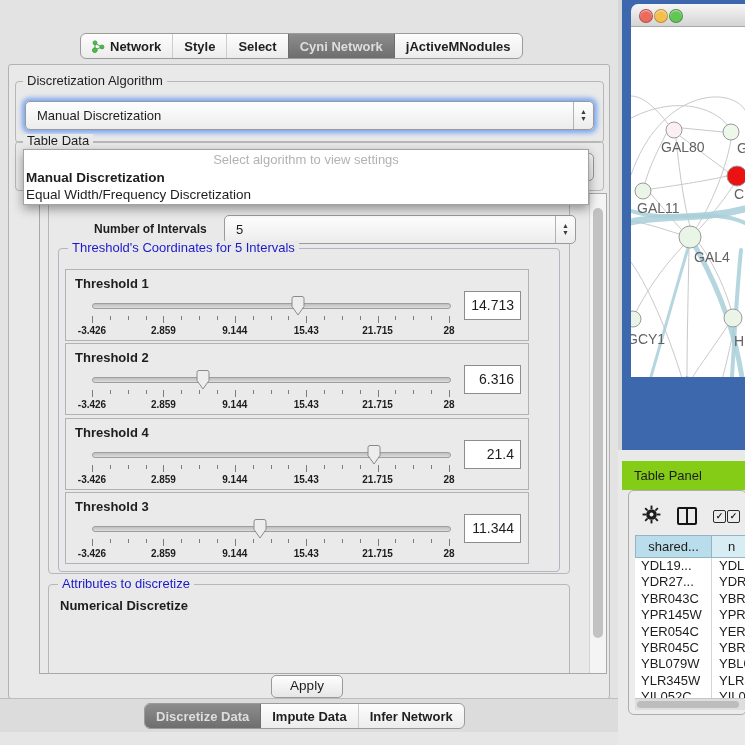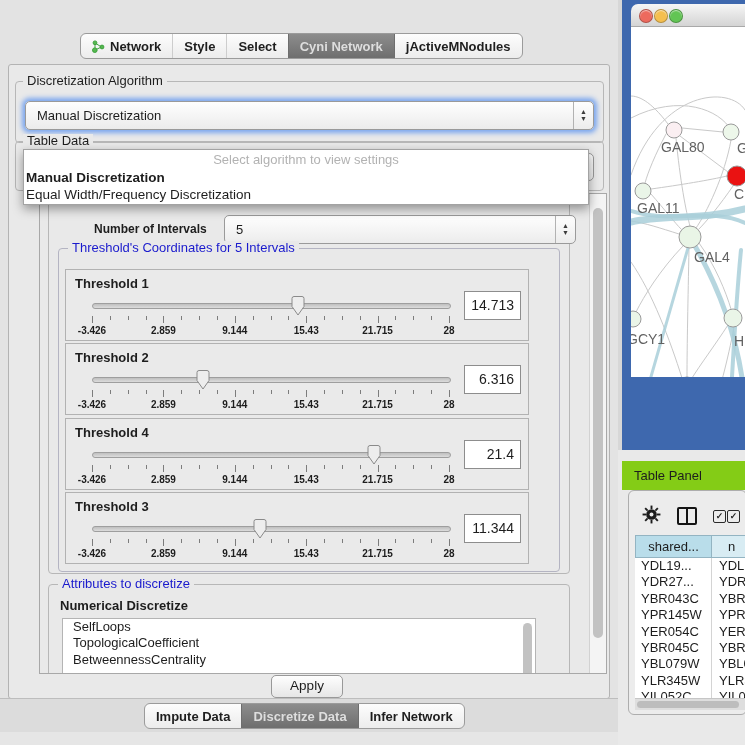--- a/index.html
+++ b/index.html
@@ -325,12 +325,6 @@
         <div class="group" style="left:8px;top:390px;width:520px;height:118px;"></div>
         <div class="gtitle blue" style="left:18px;top:383px;">Attributes to discretize</div>
         <div style="position:absolute;left:20px;top:404px;font-size:13px;font-weight:700;">Numerical Discretize</div>
-        <div id="attr-list">
-          <div class="vsb-thumb" style="right:3px;top:4px;width:9px;height:56px;"></div>
-        <div class="attr-item">SelfLoops</div>
-            <div class="attr-item">TopologicalCoefficient</div>
-            <div class="attr-item">BetweennessCentrality</div>
-          </div>
 
         <div class="vsb" style="right:0;top:0;width:16px;height:479px;">
           <div class="vsb-thumb" style="left:2.5px;top:14px;width:10px;height:430px;"></div>

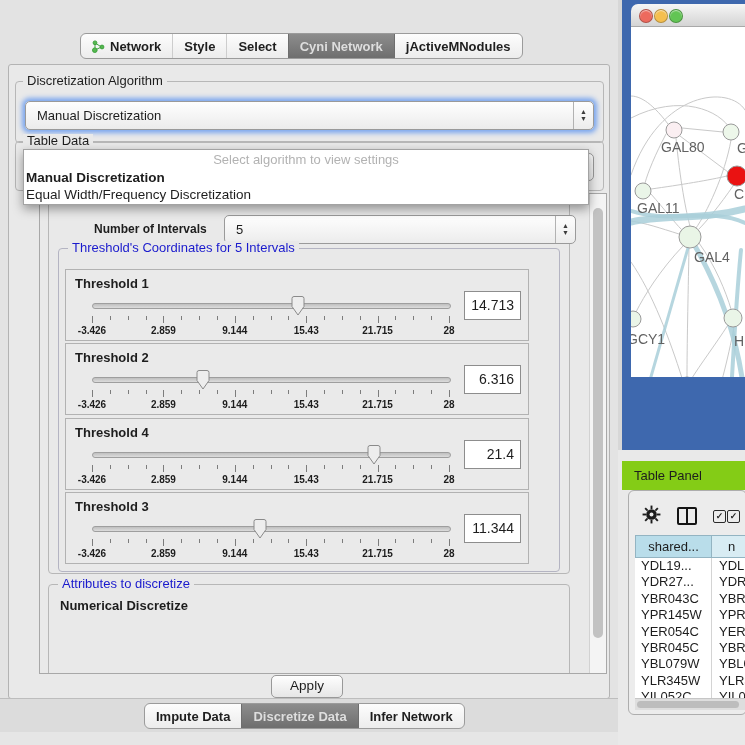--- a/index.html
+++ b/index.html
@@ -337,11 +337,11 @@
     <div id="bottom-strip"></div>
     <div id="below-strip"></div>
     <div id="bottom-tabs" class="segctl">
-        <div class="seg">
-          <span>Impute Data</span>
-        </div>
         <div class="seg sel">
           <span>Discretize Data</span>
+        </div>
+        <div class="seg">
+          <span>Impute Data</span>
         </div>
         <div class="seg">
           <span>Infer Network</span>

